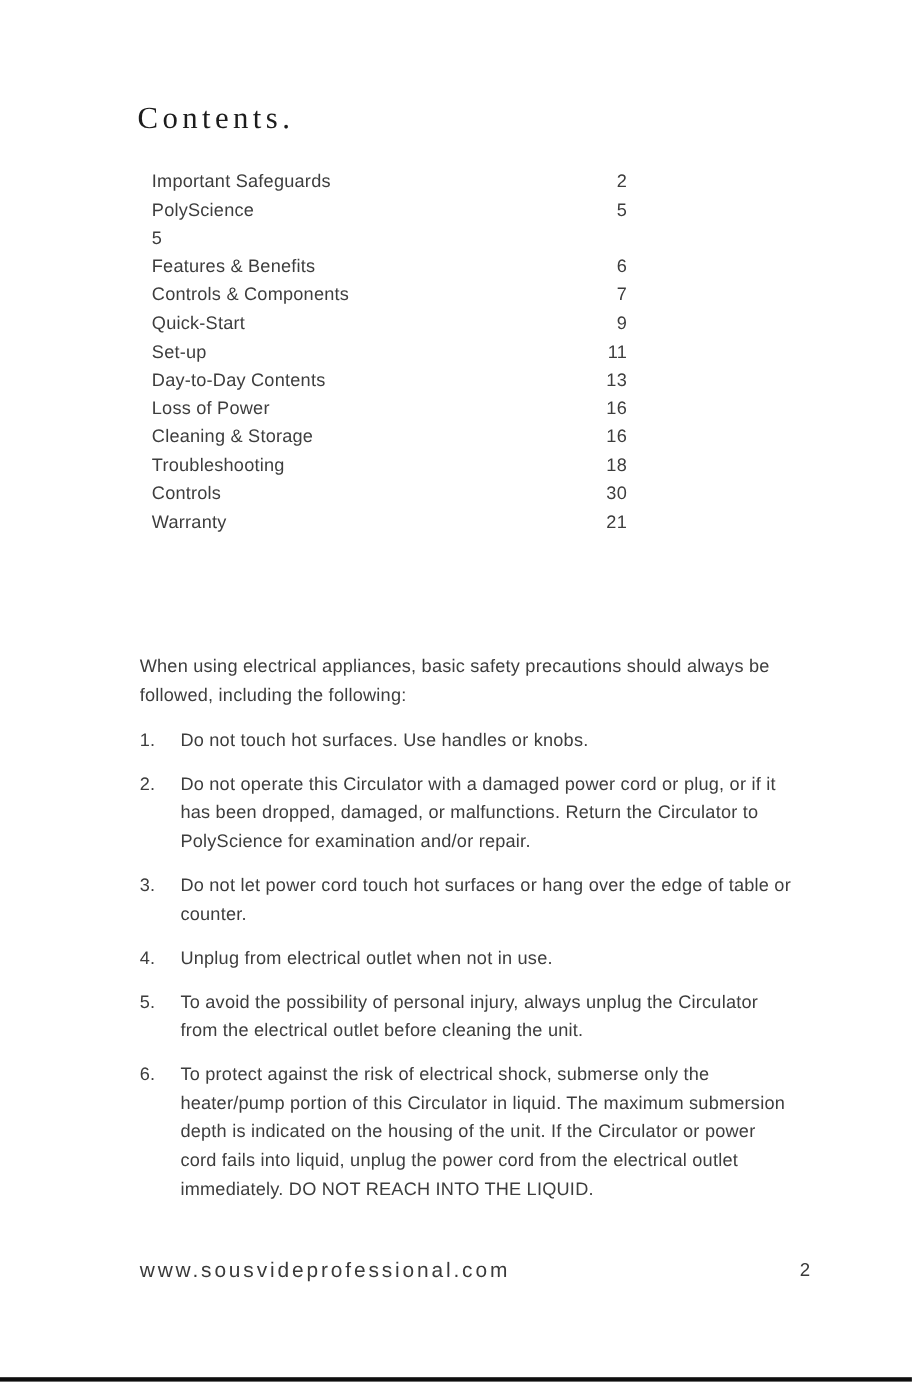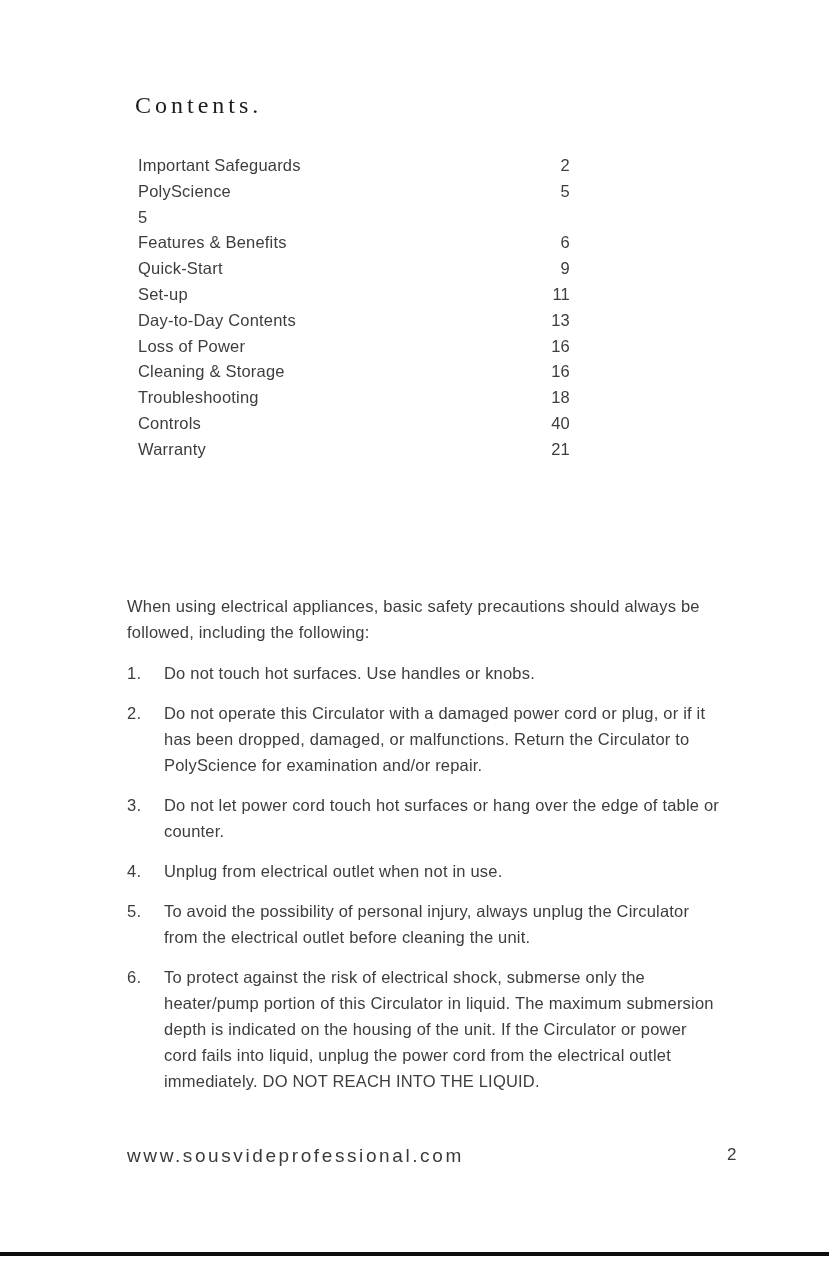--- a/index.html
+++ b/index.html
@@ -18,10 +18,9 @@
     top: 92px;
     font-family: "Liberation Serif", serif;
     font-weight: 400;
-    font-size: 24px;
+    font-size: 28px;
     letter-spacing: 4px;
     color: #1c1c1c;
-    margin-left: 10px;
   }
   .toc {
     position: absolute;

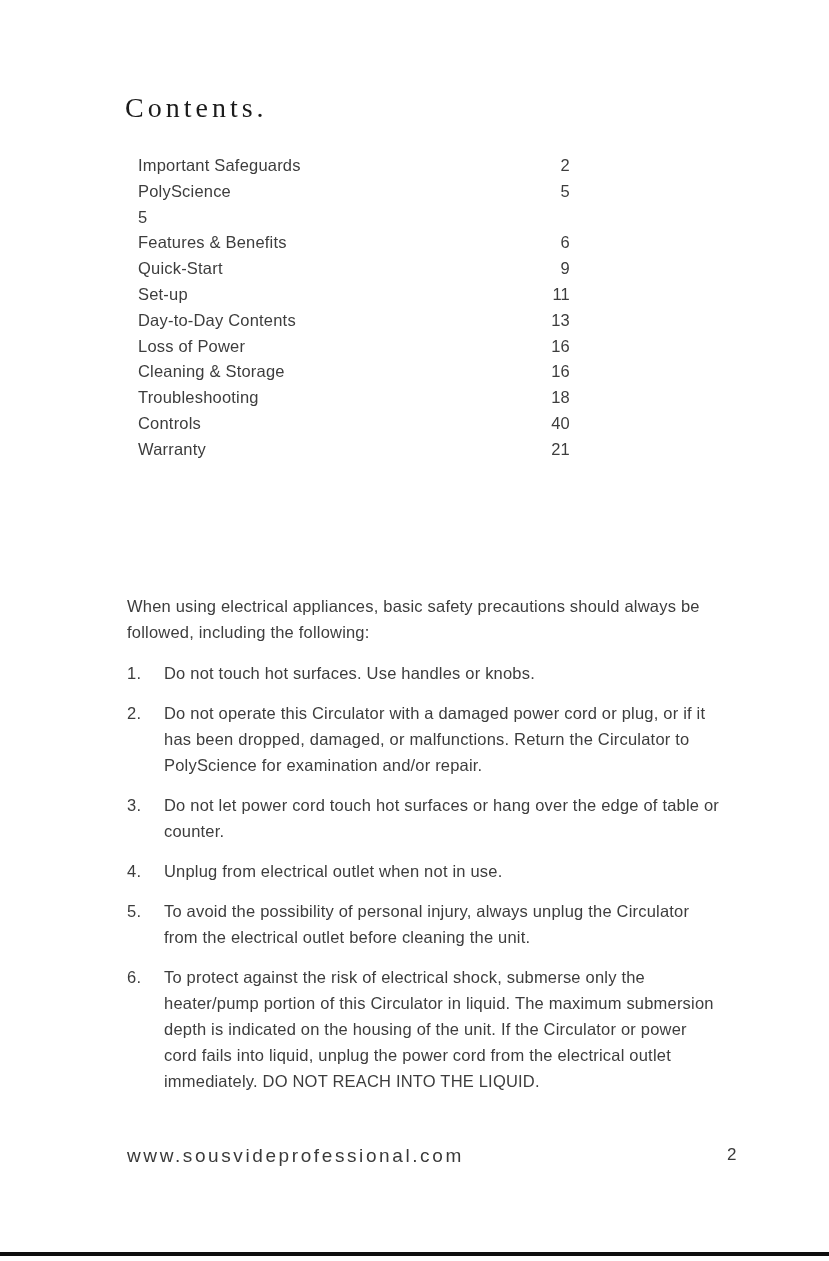--- a/index.html
+++ b/index.html
@@ -101,6 +101,10 @@
       <span class="toc-page">6</span>
     </div>
     <div class="toc-row">
+      <span class="toc-label">Controls &amp; Components</span>
+      <span class="toc-page">7</span>
+    </div>
+    <div class="toc-row">
       <span class="toc-label">Quick-Start</span>
       <span class="toc-page">9</span>
     </div>

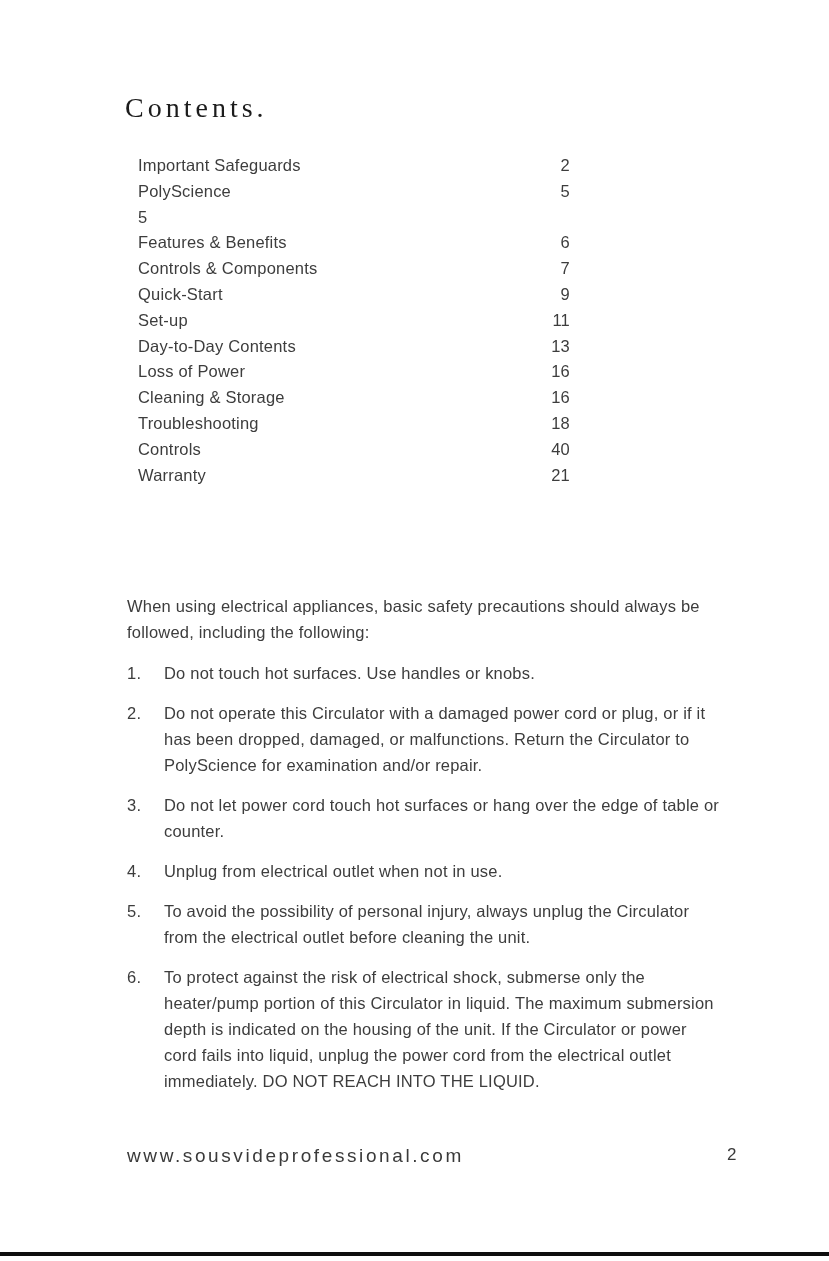--- a/index.html
+++ b/index.html
@@ -130,7 +130,7 @@
     </div>
     <div class="toc-row">
       <span class="toc-label">Controls</span>
-      <span class="toc-page">40</span>
+      <span class="toc-page">30</span>
     </div>
     <div class="toc-row">
       <span class="toc-label">Warranty</span>

